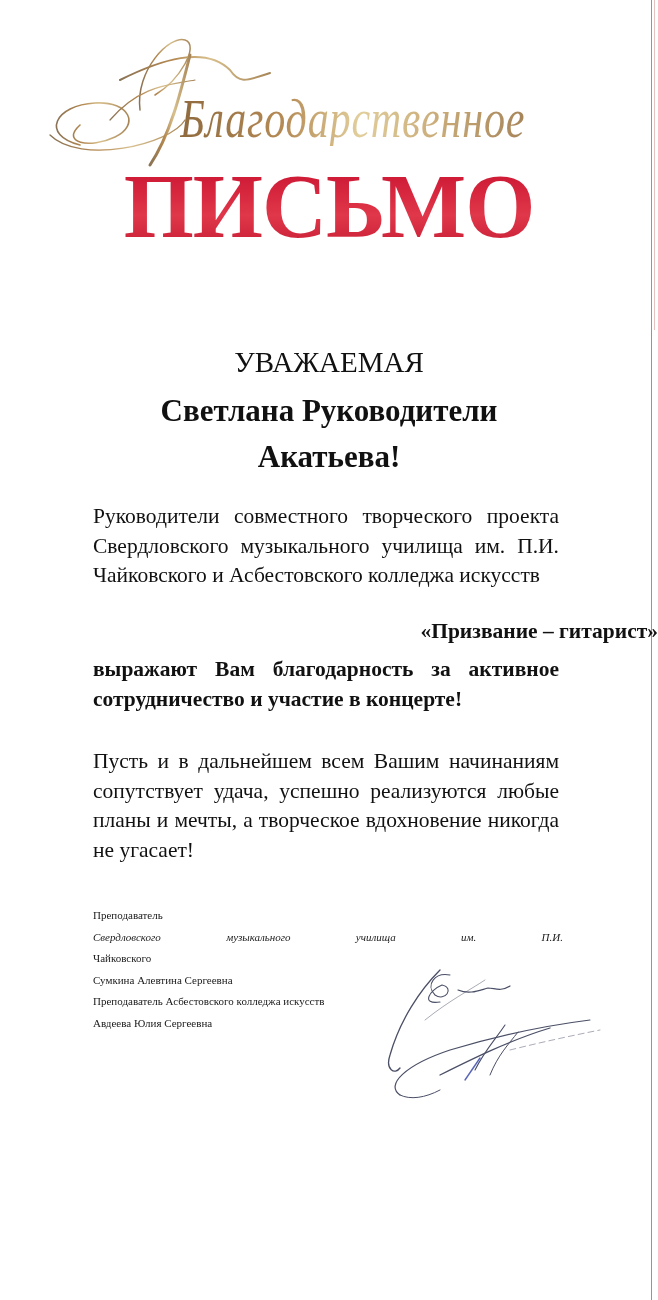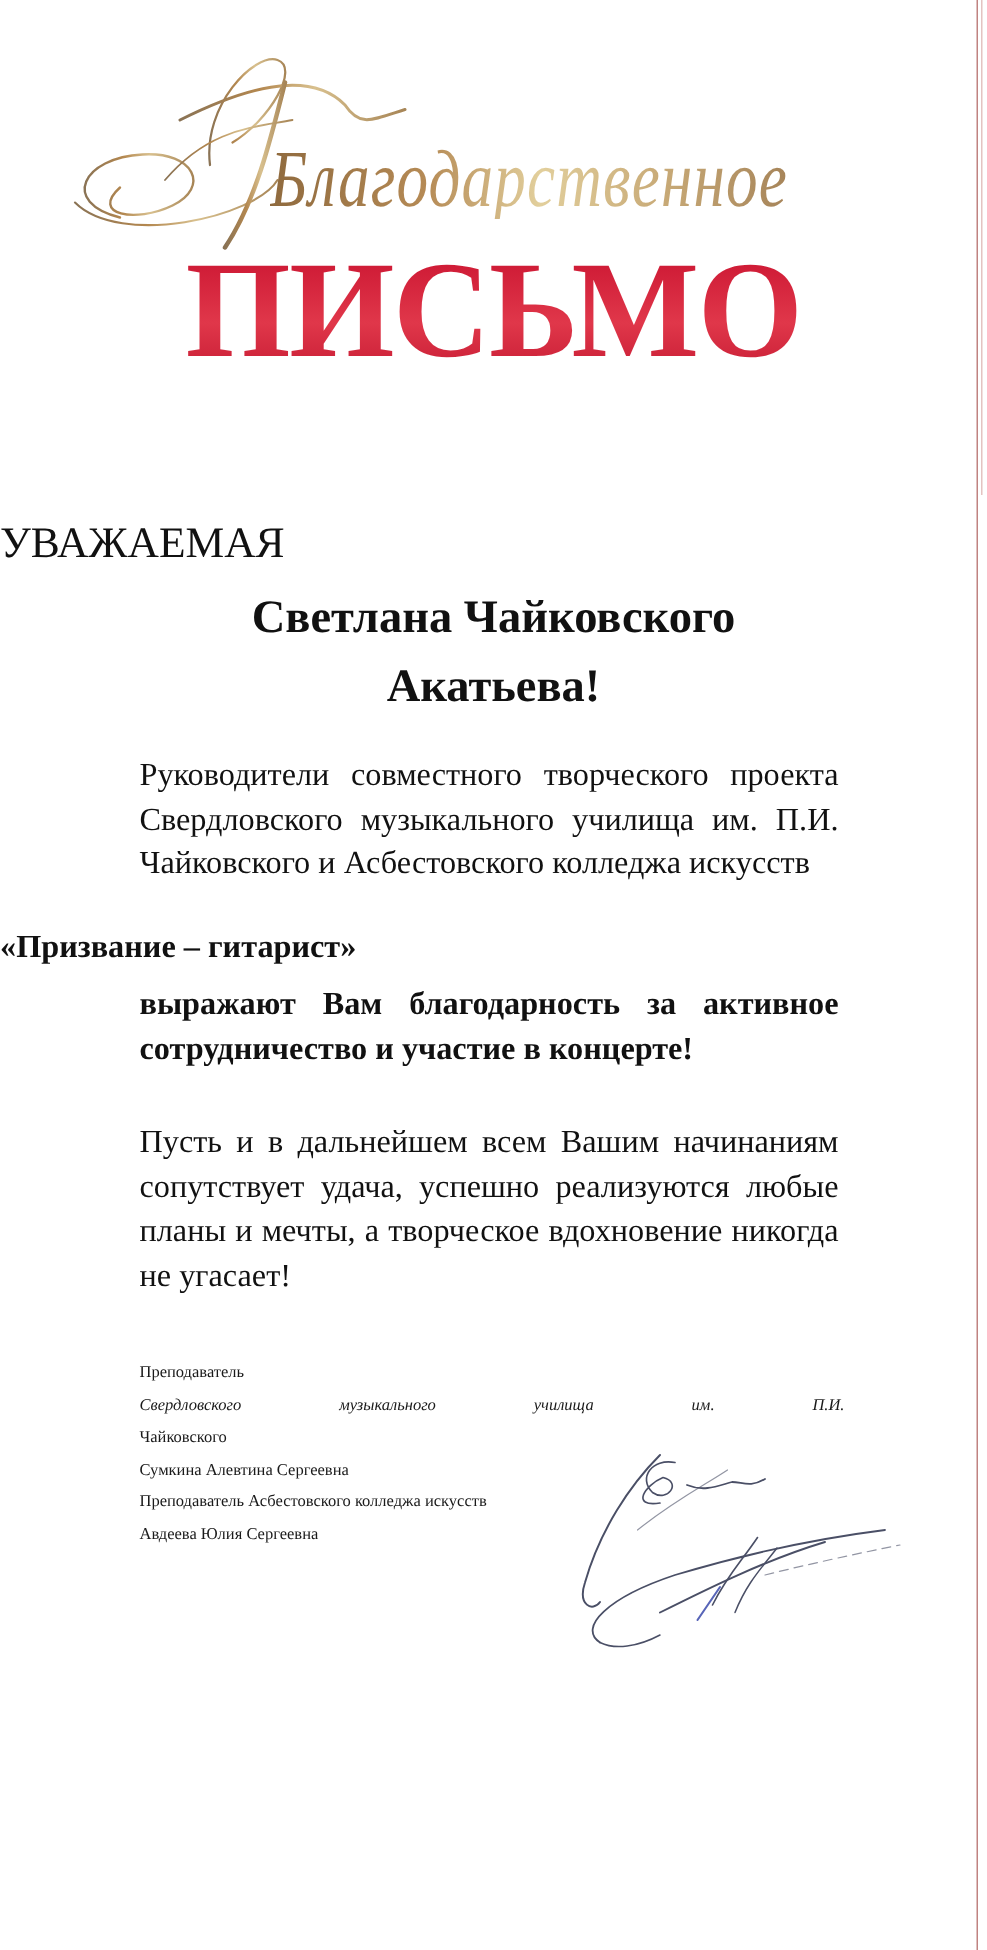--- a/index.html
+++ b/index.html
@@ -76,6 +76,7 @@
       position: absolute;
       left: 0; width: 658px;
       top: 345px;
+      text-align: center;
       font-size: 29px;
       line-height: 34px;
       color: #111;

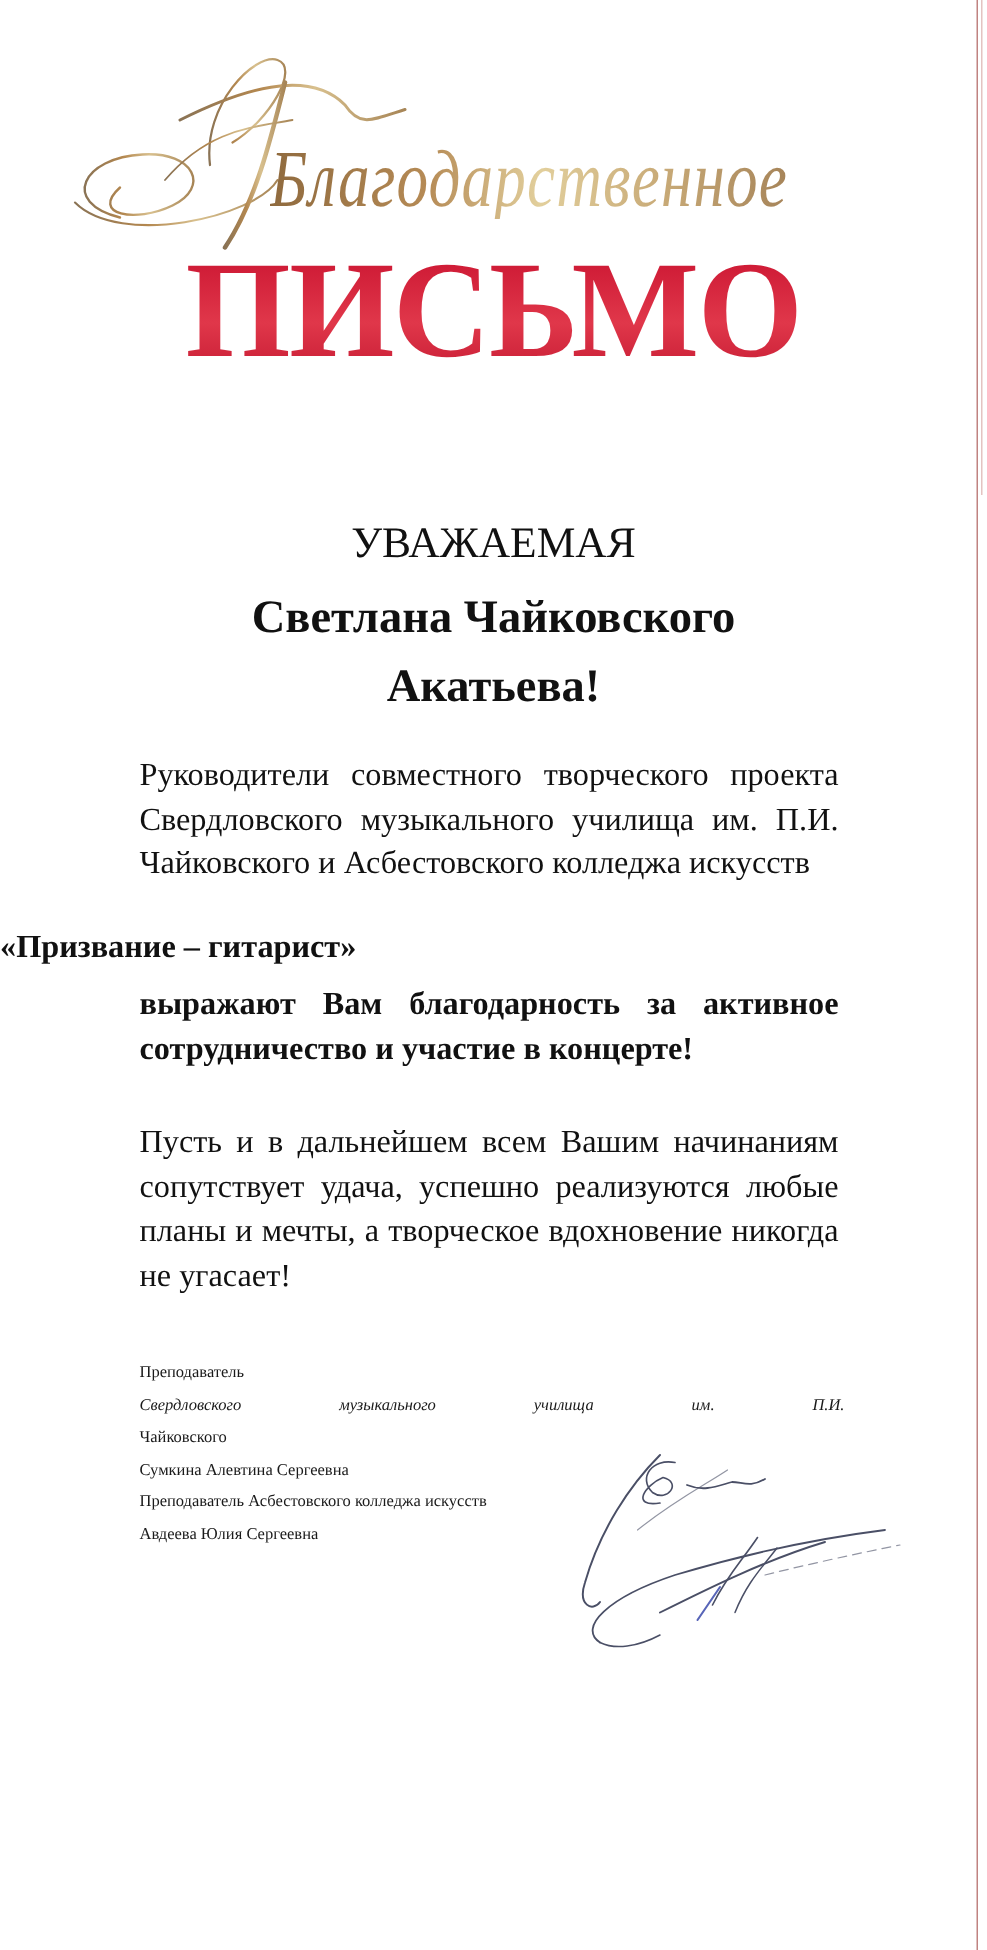--- a/index.html
+++ b/index.html
@@ -167,7 +167,7 @@
 
   <div class="salutation">УВАЖАЕМАЯ</div>
   <div class="recipient">
-    <div>Светлана Чайковского</div>
+    <div>Светлана Руководители</div>
     <div>Акатьева!</div>
   </div>
 

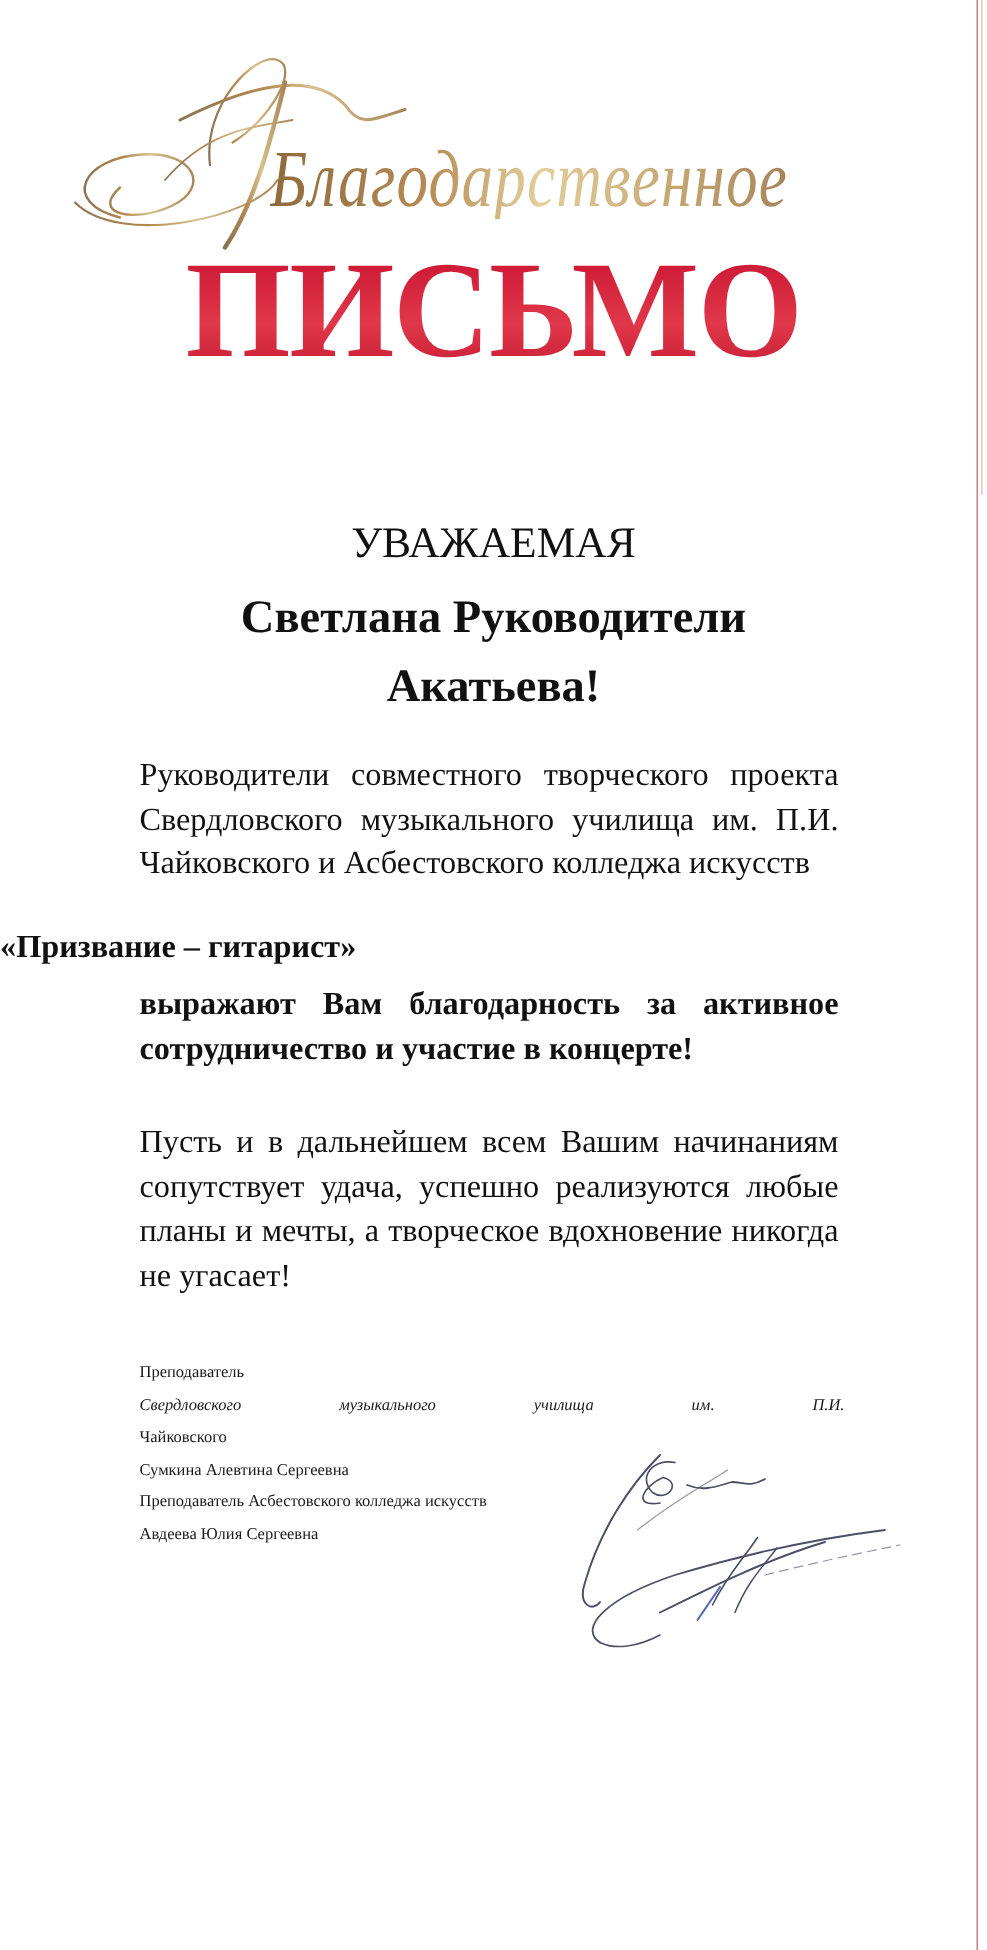--- a/index.html
+++ b/index.html
@@ -106,7 +106,7 @@
       position: absolute;
       left: 0; width: 658px;
       top: 616px;
-      text-align: left;
+      text-align: right;
       font-size: 21.5px;
       font-weight: bold;
       line-height: 30px;

